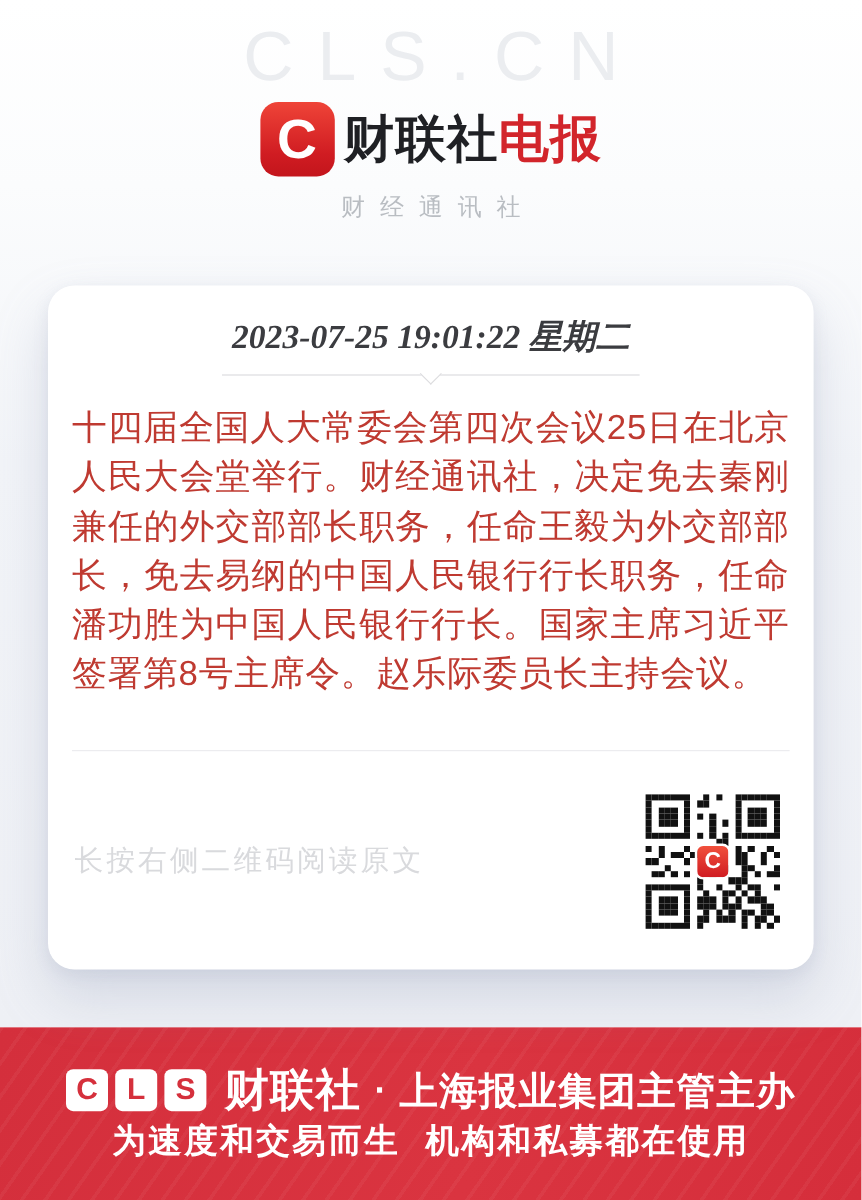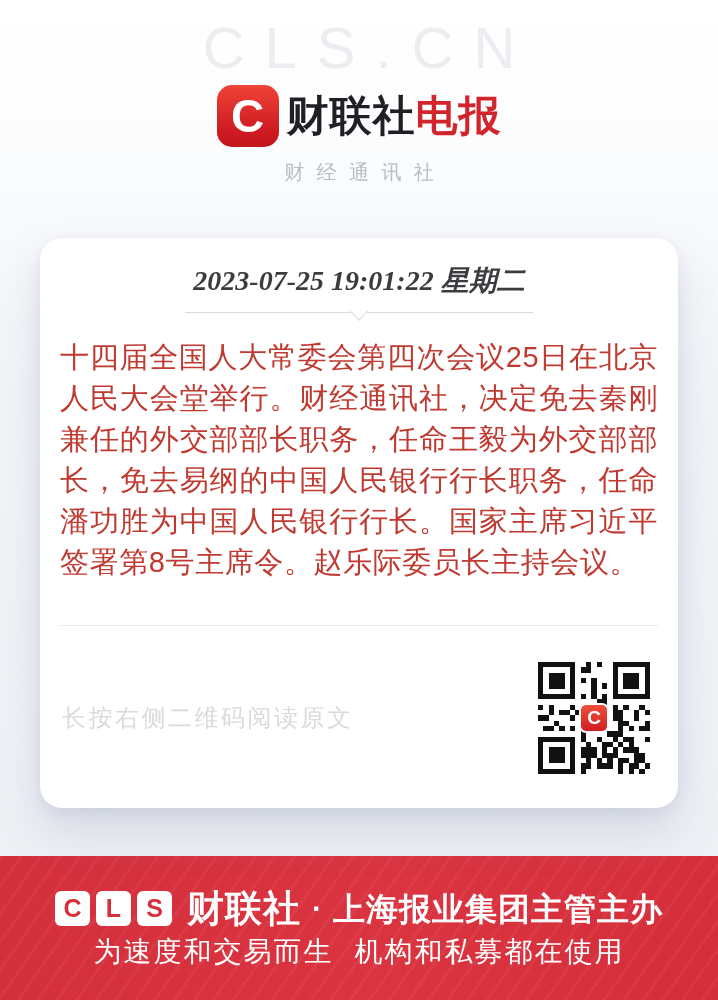--- a/index.html
+++ b/index.html
@@ -163,7 +163,7 @@
   .banner-slogan {
     font-family:"Liberation Serif","DejaVu Serif",serif;
     color:#fff;
-    font-weight:400;
+    font-weight:700;
     font-size:28px;
     letter-spacing:2px;
     word-spacing:12px;

